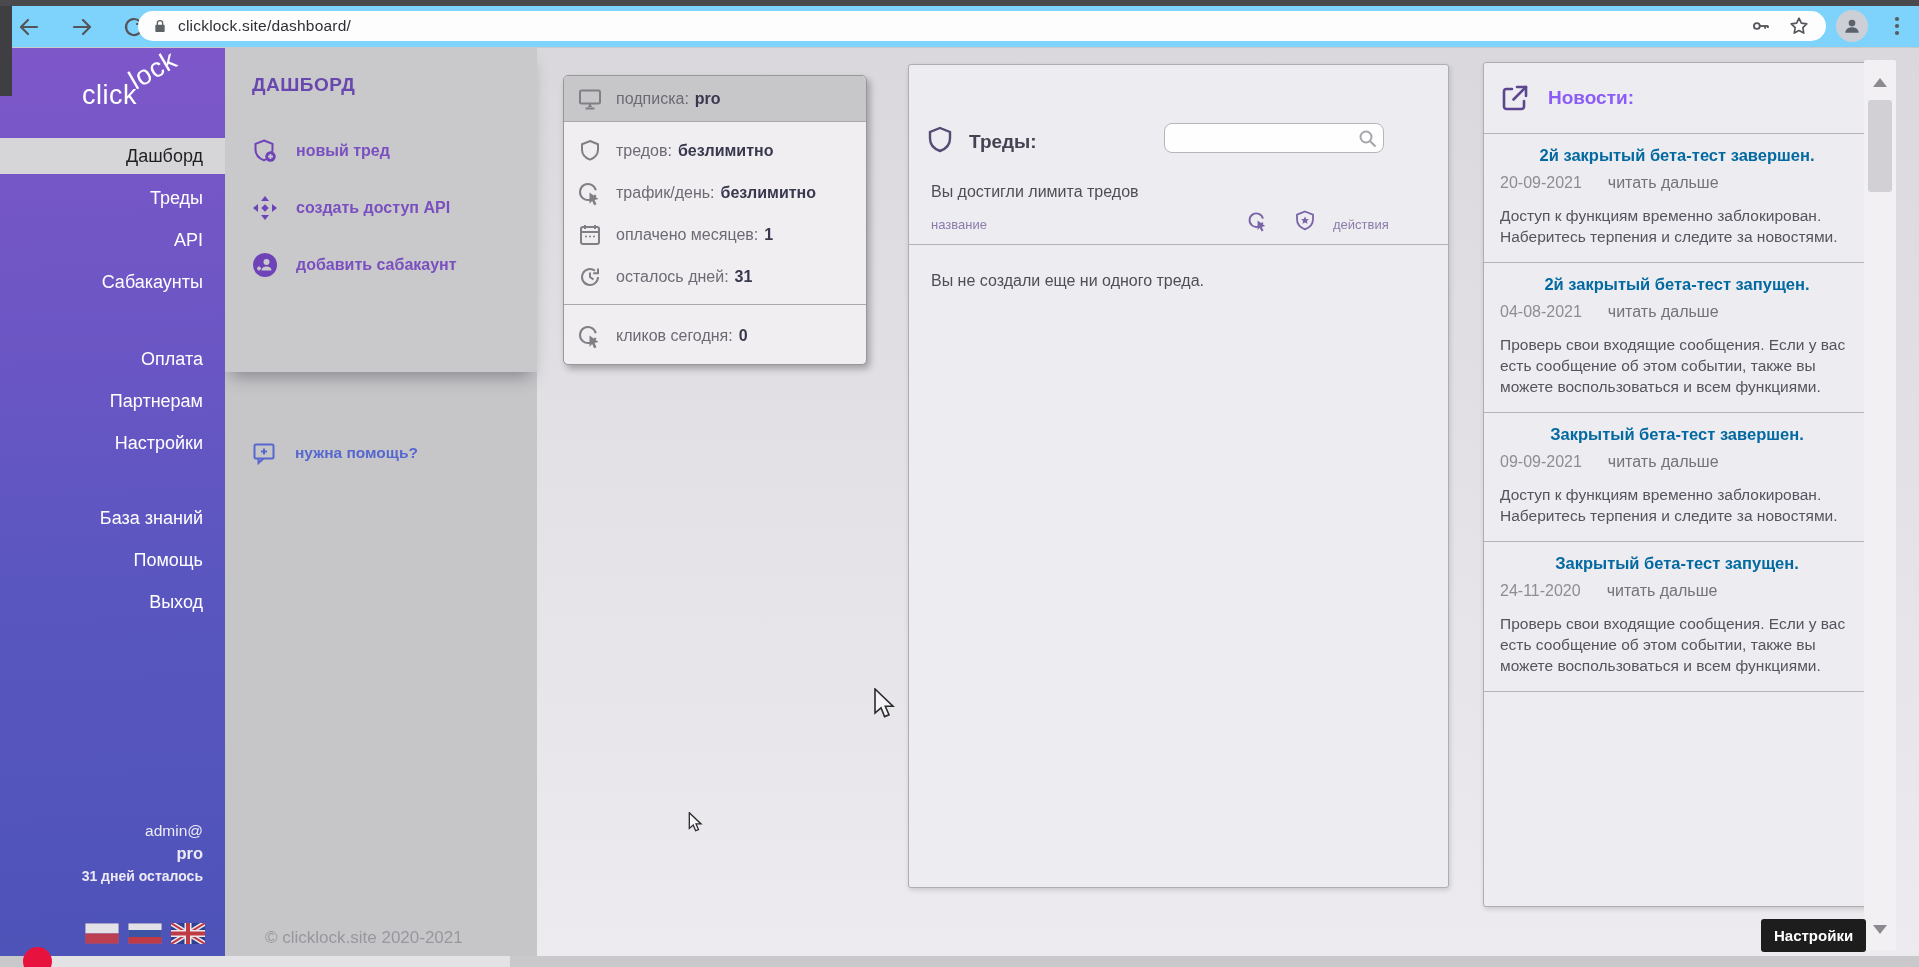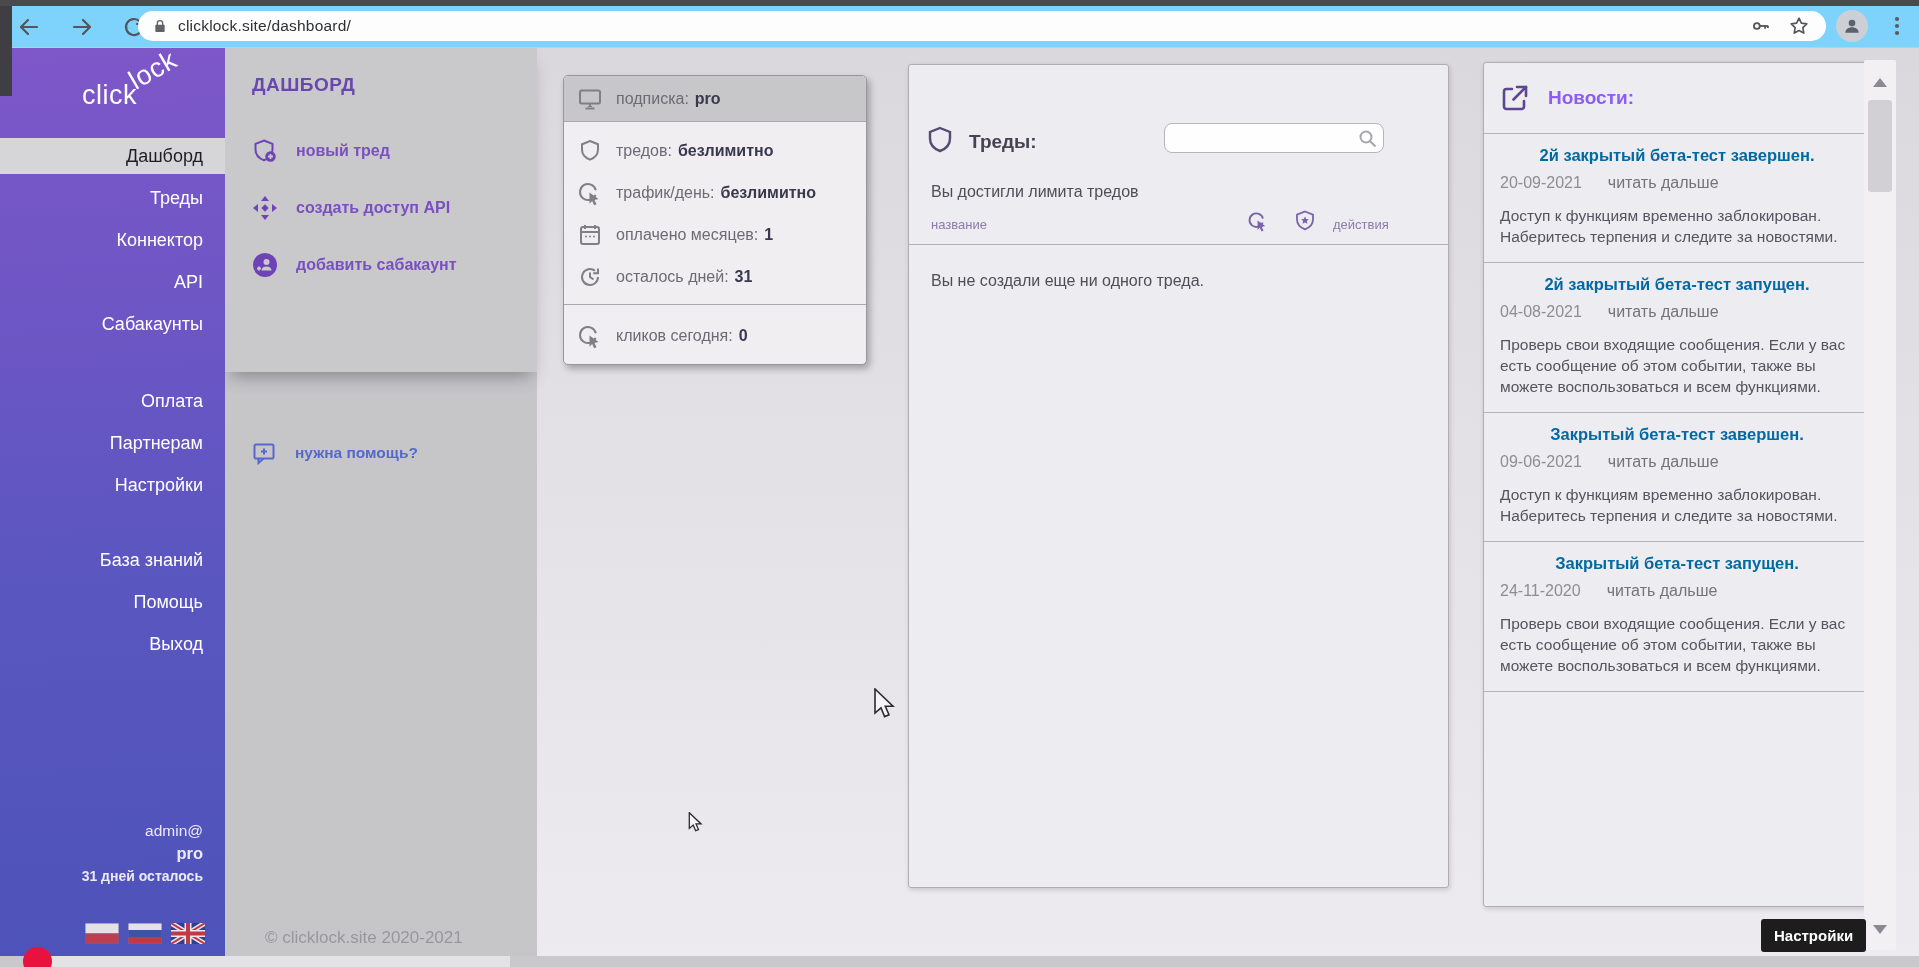--- a/index.html
+++ b/index.html
@@ -187,7 +187,6 @@
   <div class="side-nav">
     <div class="side-item active">Дашборд</div>
     <div class="side-item">Треды</div>
-    <div class="side-item">Коннектор</div>
     <div class="side-item">API</div>
     <div class="side-item">Сабакаунты</div>
     <div class="side-item grp-a">Оплата</div>

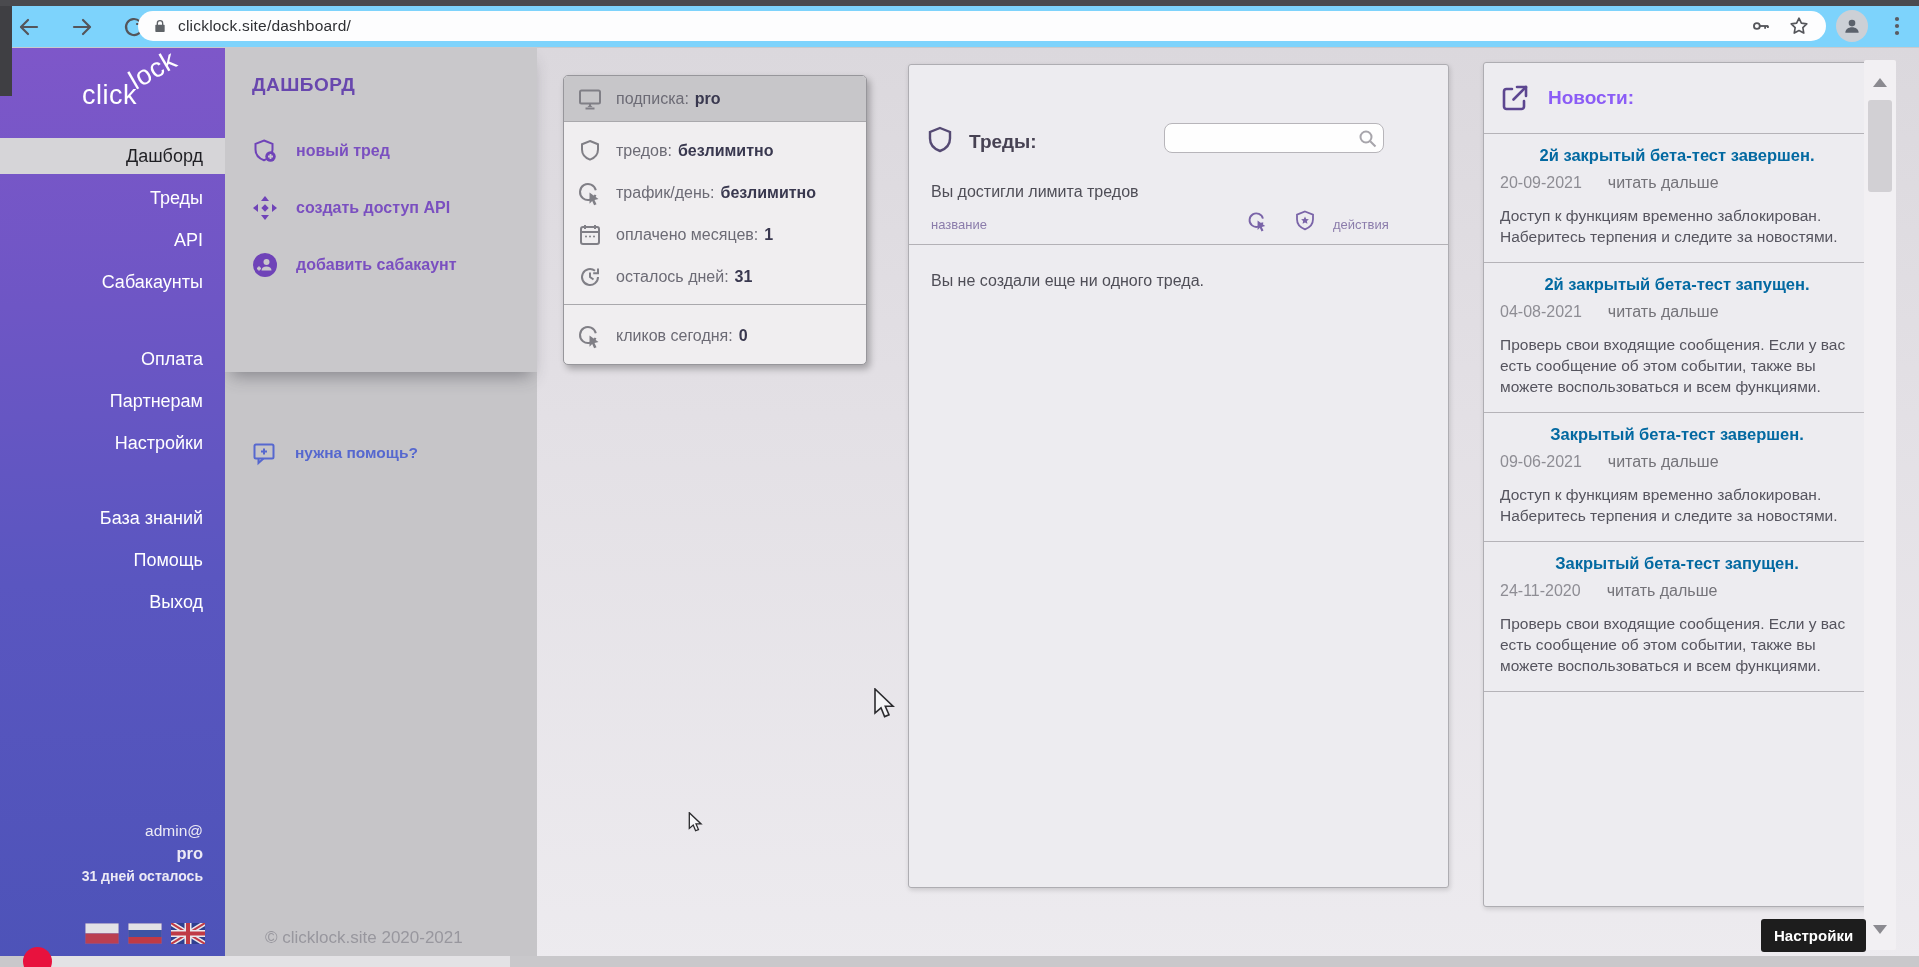--- a/index.html
+++ b/index.html
@@ -424,7 +424,7 @@
     <div class="news-item">
       <div class="news-item-title">Закрытый бета-тест завершен.</div>
       <div class="news-meta">
-        <span class="news-date">09-06-2021</span>
+        <span class="news-date">09-09-2021</span>
         <span class="news-link">читать дальше</span>
       </div>
       <div class="news-body">Доступ к функциям временно заблокирован. Наберитесь терпения и следите за новостями.</div>

